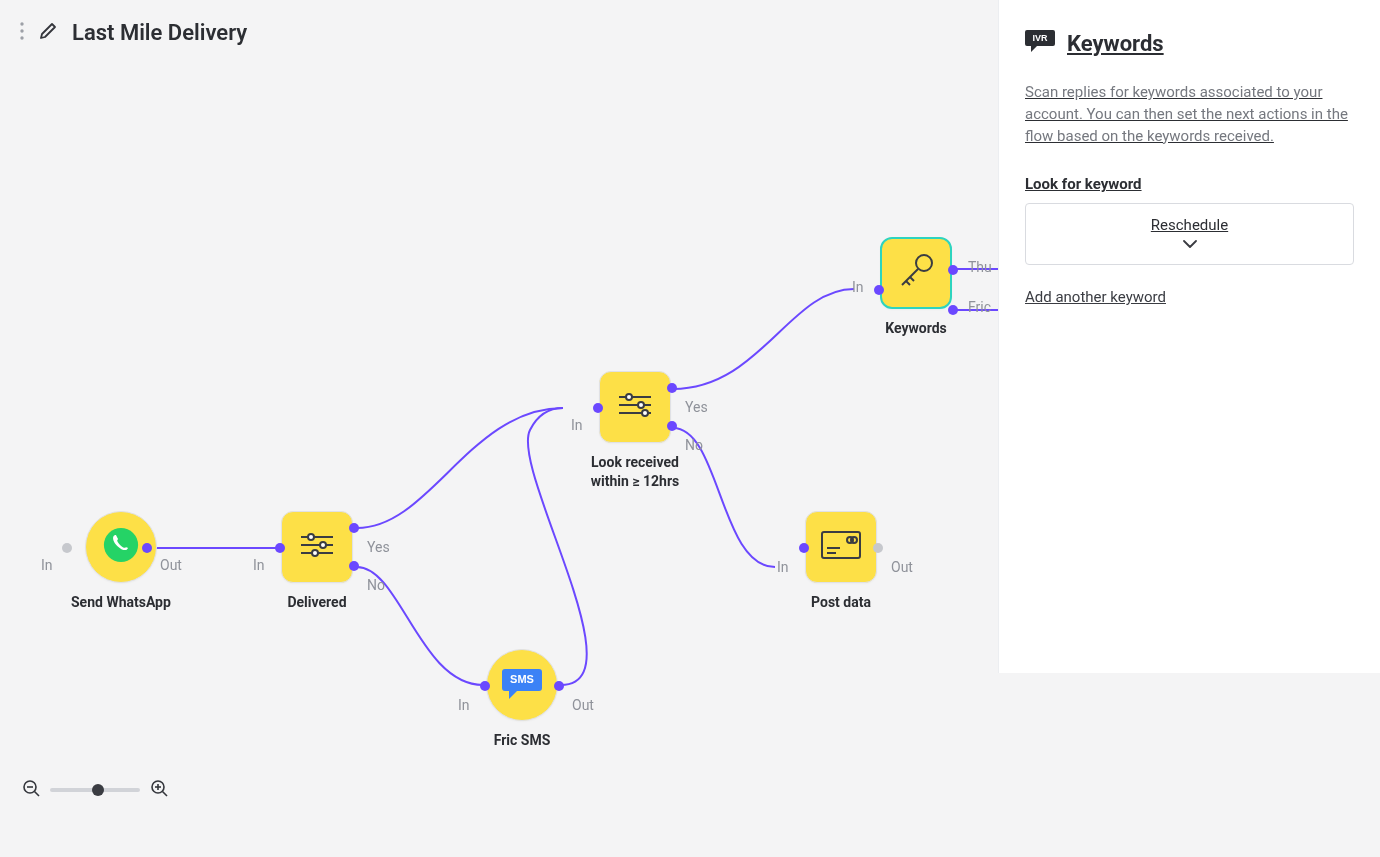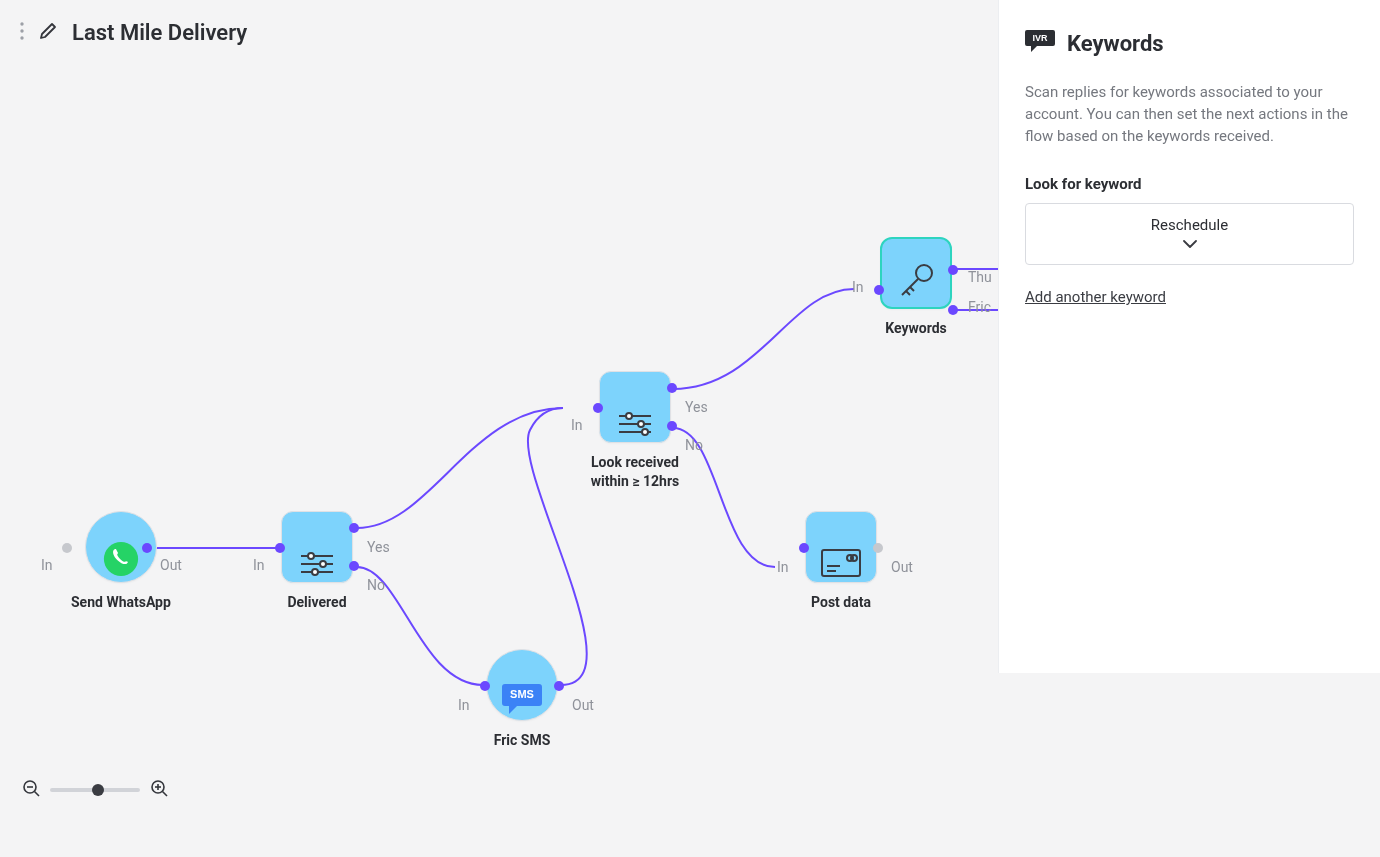--- a/index.html
+++ b/index.html
@@ -116,6 +116,7 @@
     background: #fff;
     border-left: 1px solid #eceef1;
     padding: 28px 26px;
+    text-decoration: underline;
   }
   .panel-head {
     display: flex; align-items: center; gap: 12px;

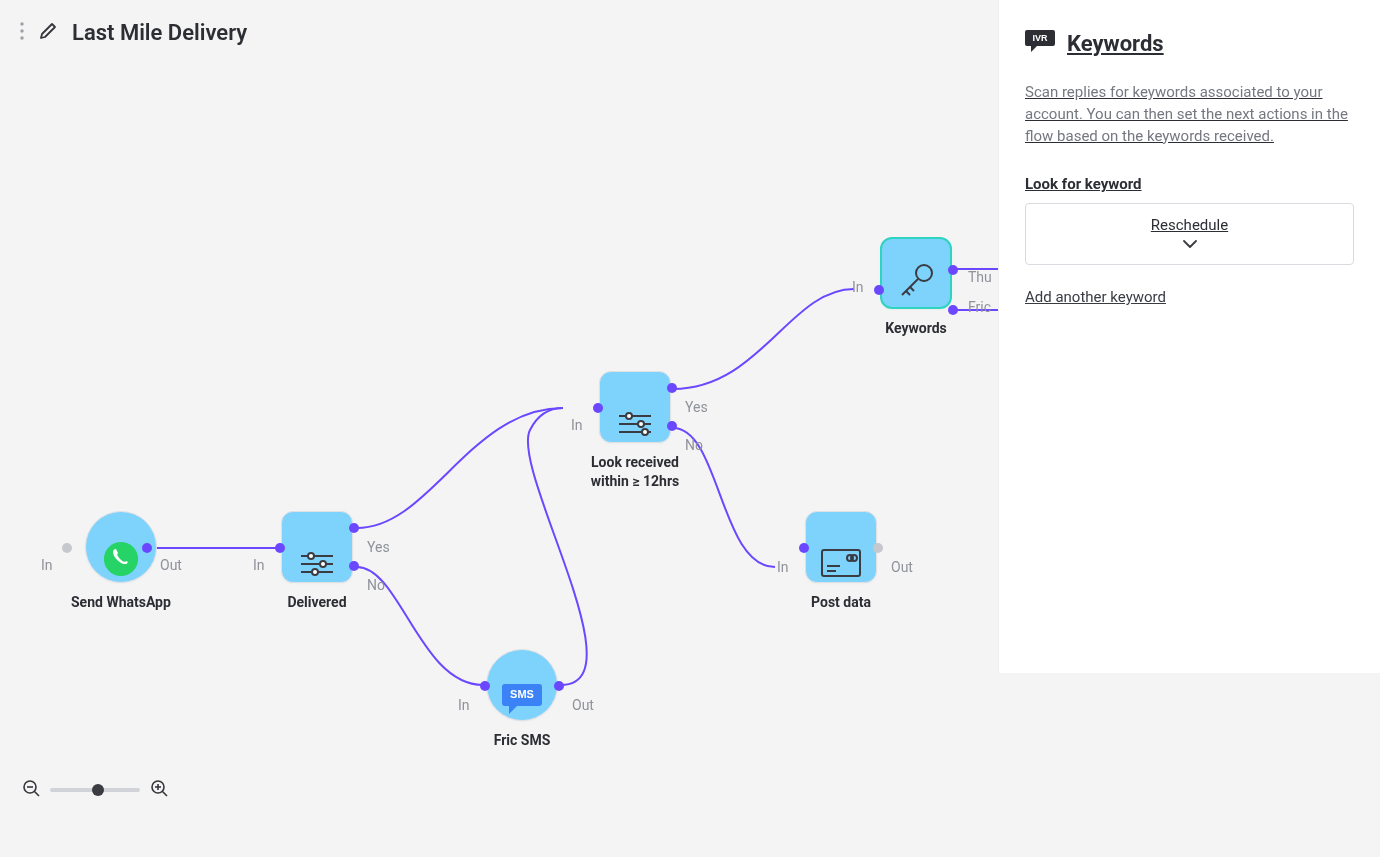--- a/index.html
+++ b/index.html
@@ -306,7 +306,7 @@
     <span class="port" style="left:-6px; top:48px;"></span>
     <span class="port-label" style="left:-28px; top:42px;">In</span>
     <span class="port" style="left:68px; top:28px;"></span>
-    <span class="port-label" style="left:88px; top:32px;">Thu</span>
+    <span class="port-label" style="left:88px; top:22px;">Thu</span>
     <span class="port" style="left:68px; top:68px;"></span>
     <span class="port-label" style="left:88px; top:62px;">Fric</span>
   </div>

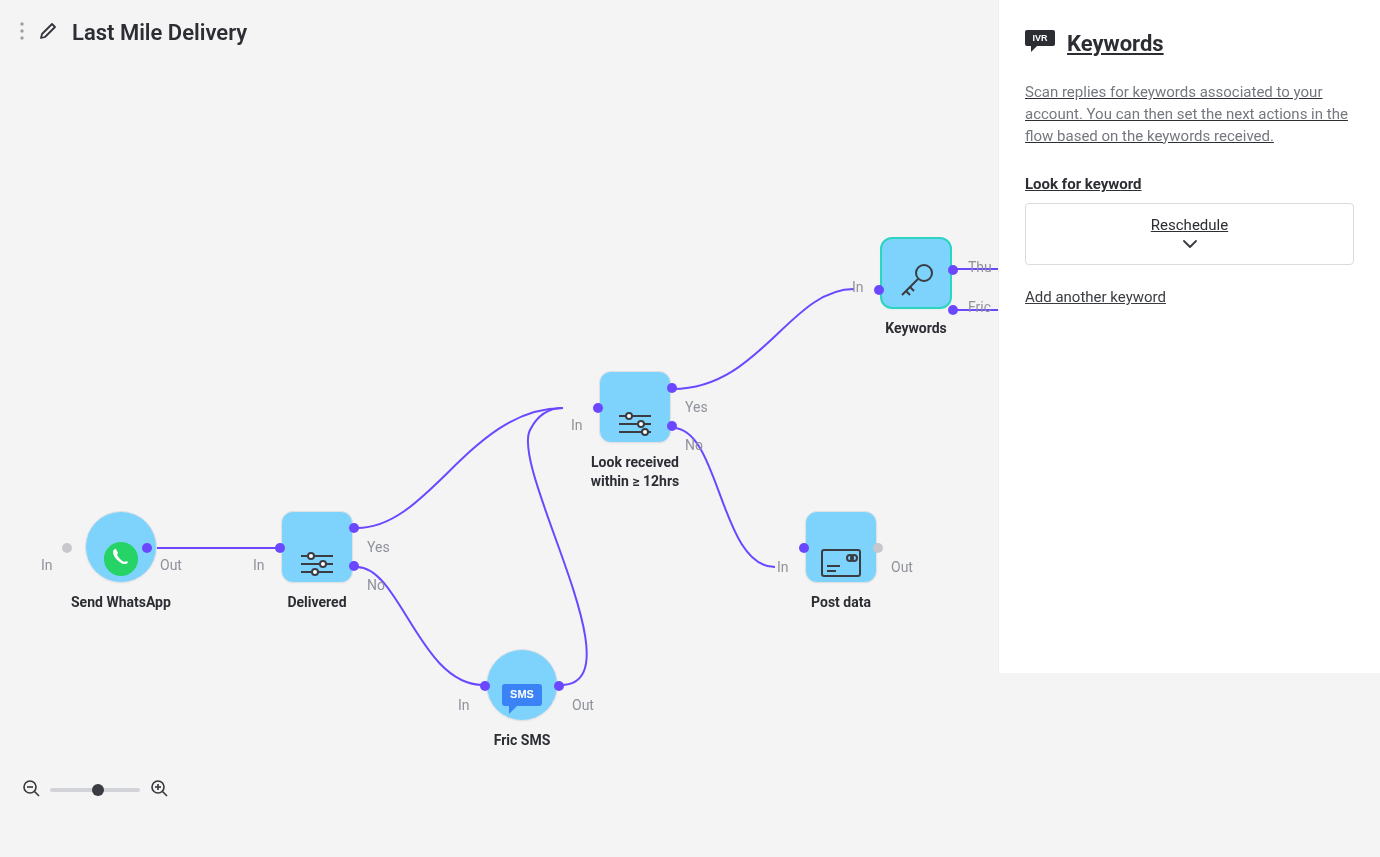--- a/index.html
+++ b/index.html
@@ -60,10 +60,10 @@
   }
   .node .body {
     width: 72px; height: 72px;
-    background: #7dd3fc;
+    background: #fde047;
     border: 1px solid #e0e1e5;
     border-radius: 12px;
-    display: flex; align-items: flex-end; justify-content: center;
+    display: flex; align-items: center; justify-content: center;
     box-shadow: 0 1px 2px rgba(0,0,0,0.03);
     position: relative;
     margin: 0 auto;

